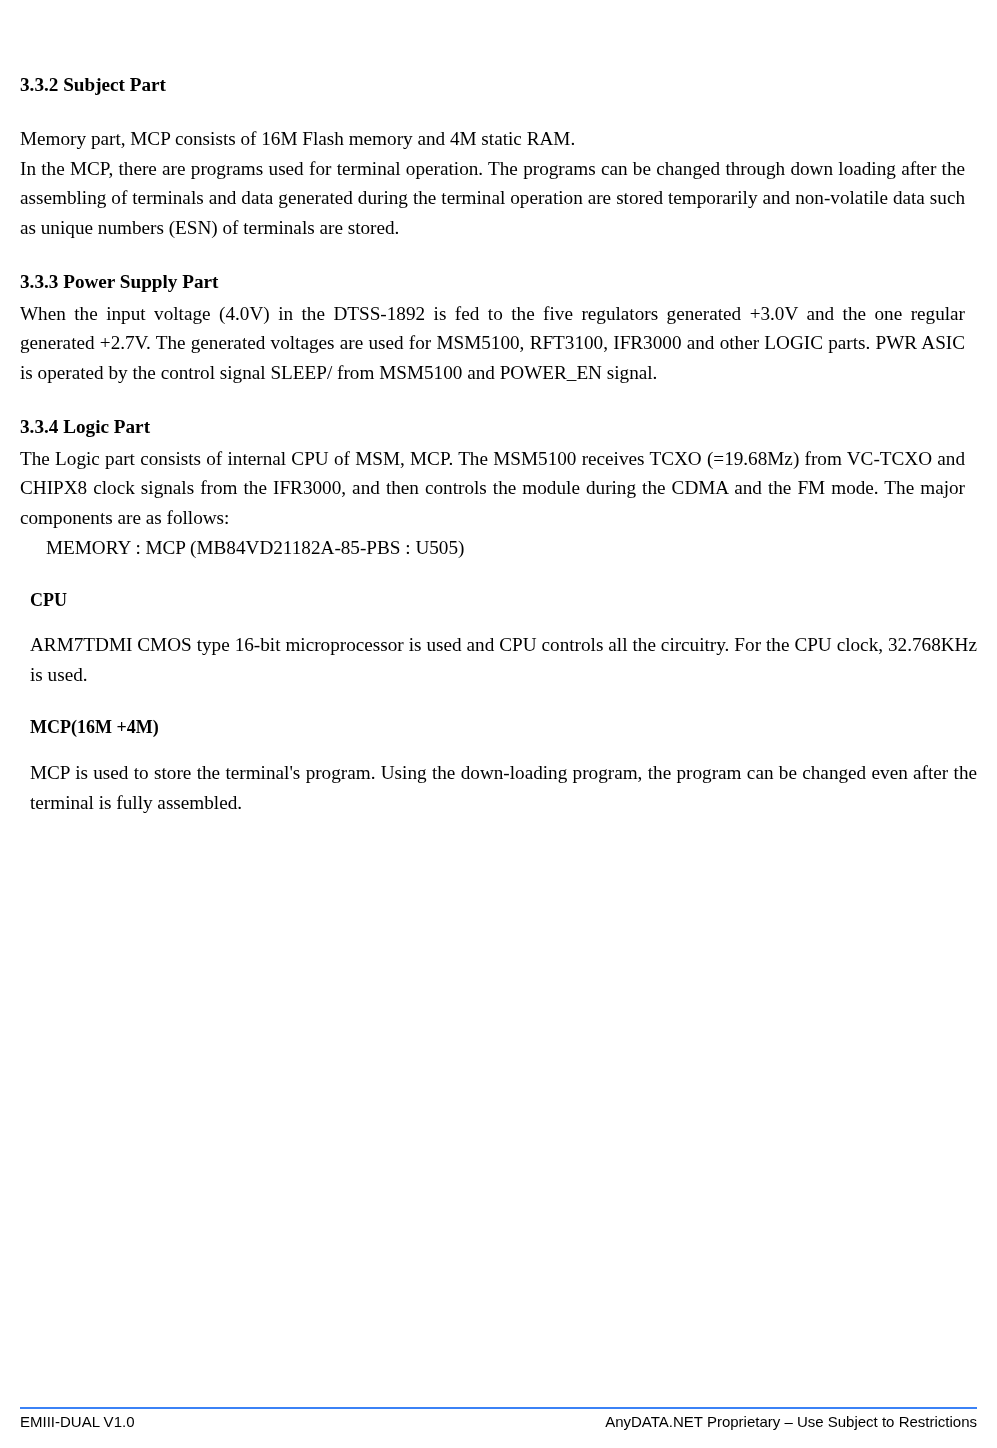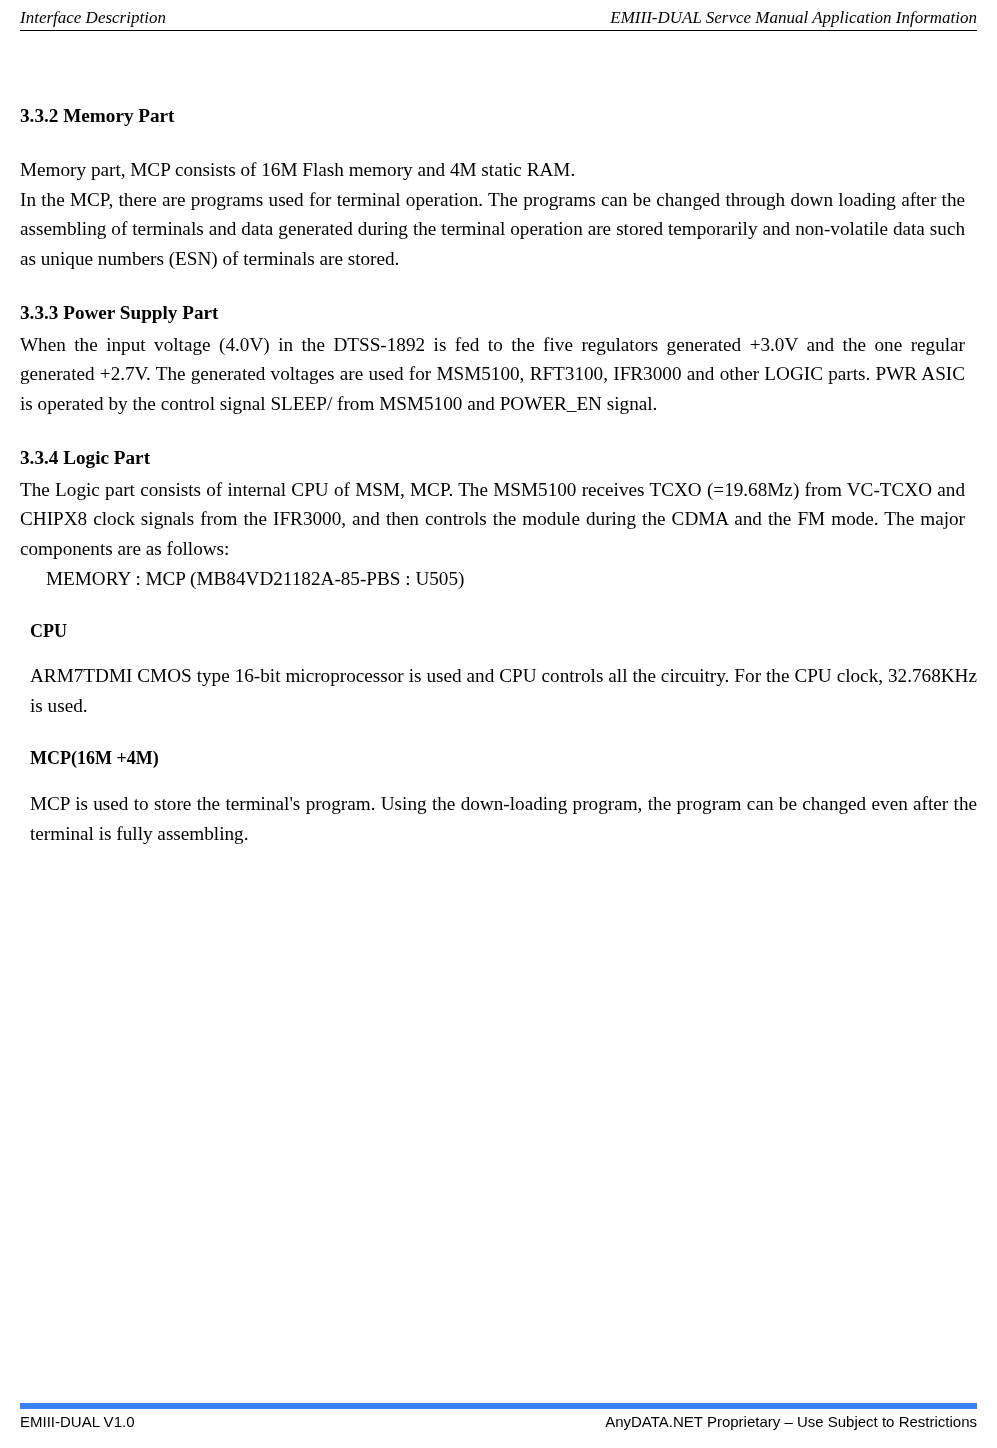--- a/index.html
+++ b/index.html
@@ -70,10 +70,6 @@
 <body>
 
 <div class="page">
-  <div class="header-row">
-    <span>Interface Description</span>
-    <span>EMIII-DUAL Servce Manual Application Information</span>
-  </div>
 
   <div class="content">
 

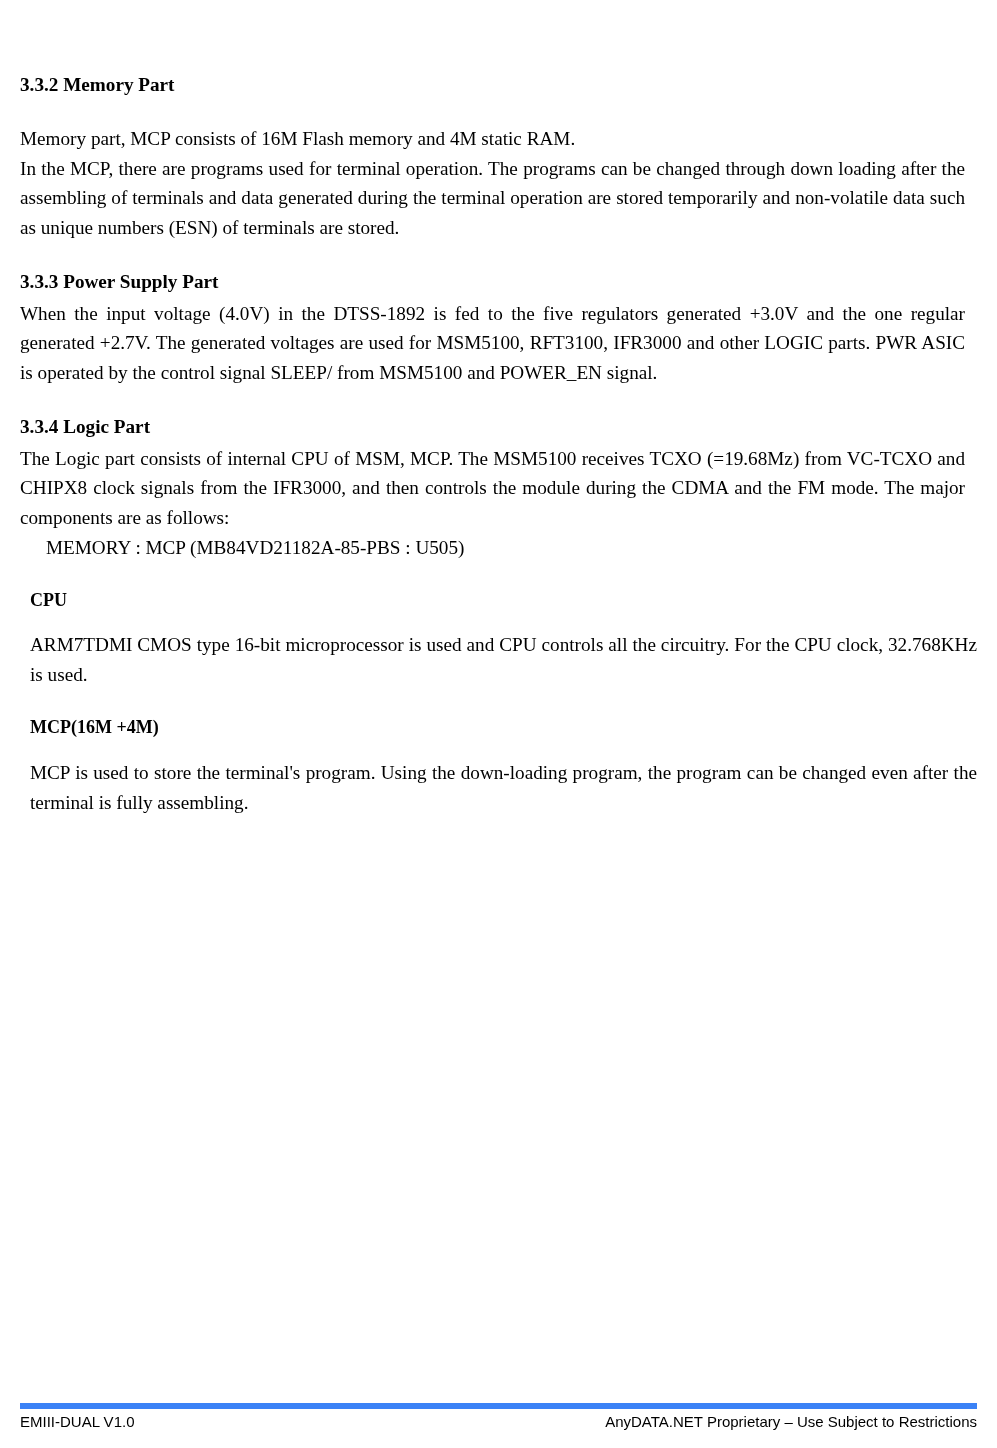--- a/index.html
+++ b/index.html
@@ -73,7 +73,7 @@
 
   <div class="content">
 
-    <div class="sec-head first">3.3.2 Memory Part</div>
+    <div class="sec-head first">3.3.2 Subject Part</div>
     <div style="height:22px"></div>
     <p class="para tight">Memory part, MCP consists of 16M Flash memory and 4M static RAM.</p>
     <p class="para">In the MCP, there are programs used for terminal operation. The programs can be changed through down loading after the assembling of terminals and data generated during the terminal operation are stored temporarily and non-volatile data such as unique numbers (ESN) of terminals are stored.</p>

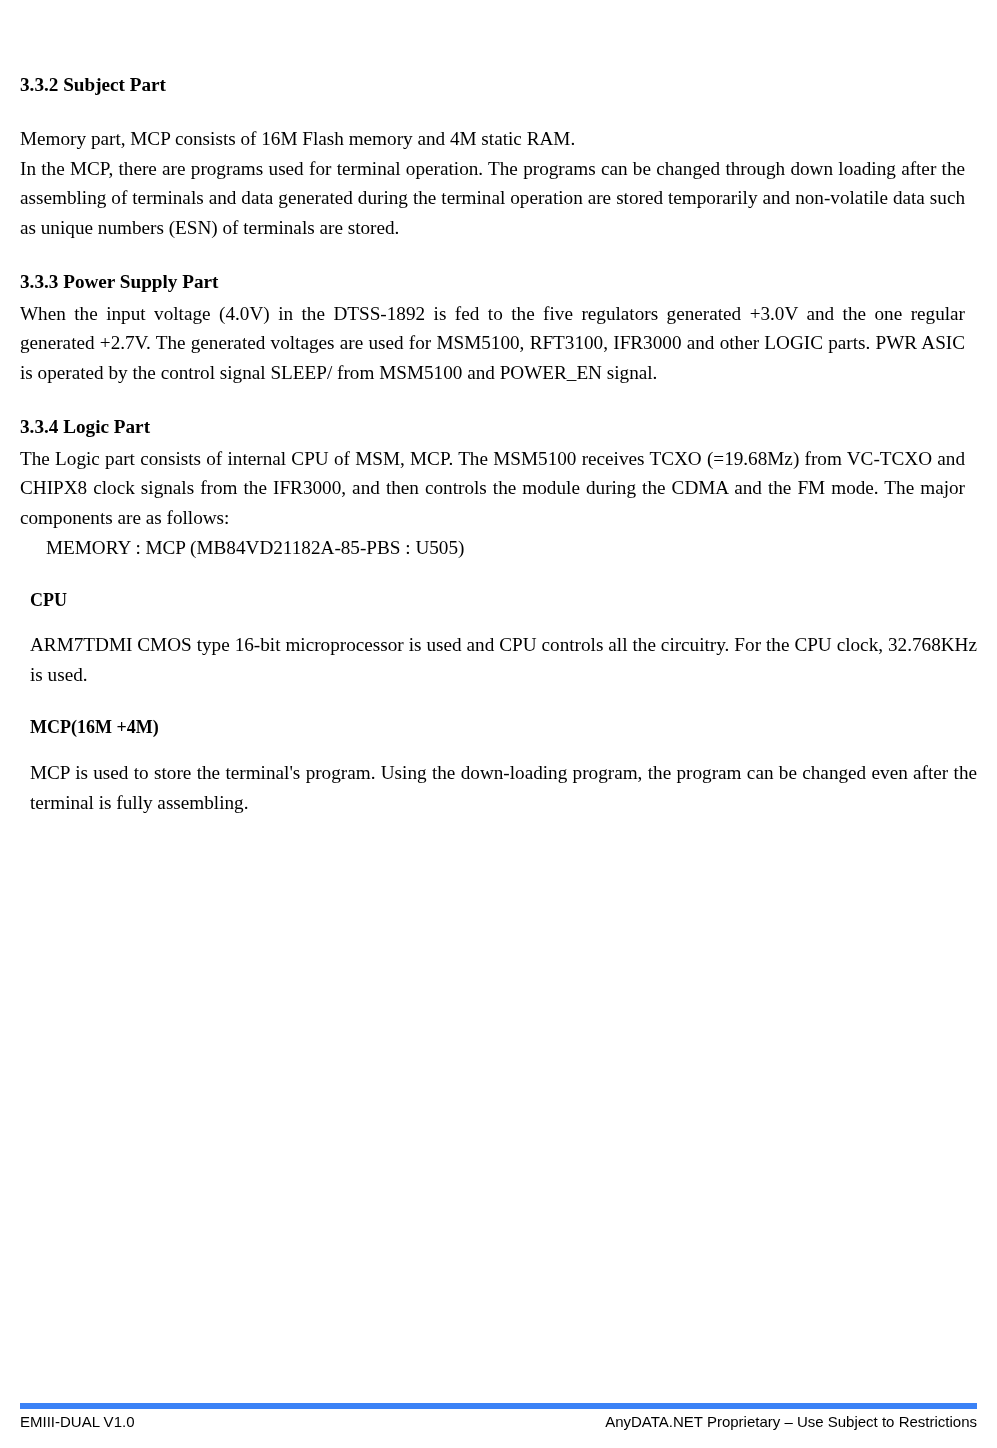--- a/index.html
+++ b/index.html
@@ -89,7 +89,7 @@
     <p class="sub-para">ARM7TDMI CMOS type 16-bit microprocessor is used and CPU controls all the circuitry. For the CPU clock, 32.768KHz is used.</p>
 
     <div class="sub-head">MCP(16M +4M)</div>
-    <p class="sub-para">MCP is used to store the terminal's program. Using the down-loading program, the program can be changed even after the terminal is fully assembling.</p>
+    <p class="sub-para">MCP is used to store the terminal's program. Using the down-loading program, the program can be changed even after the terminal is fully assembled.</p>
   </div>
 
   <div class="footer-row">

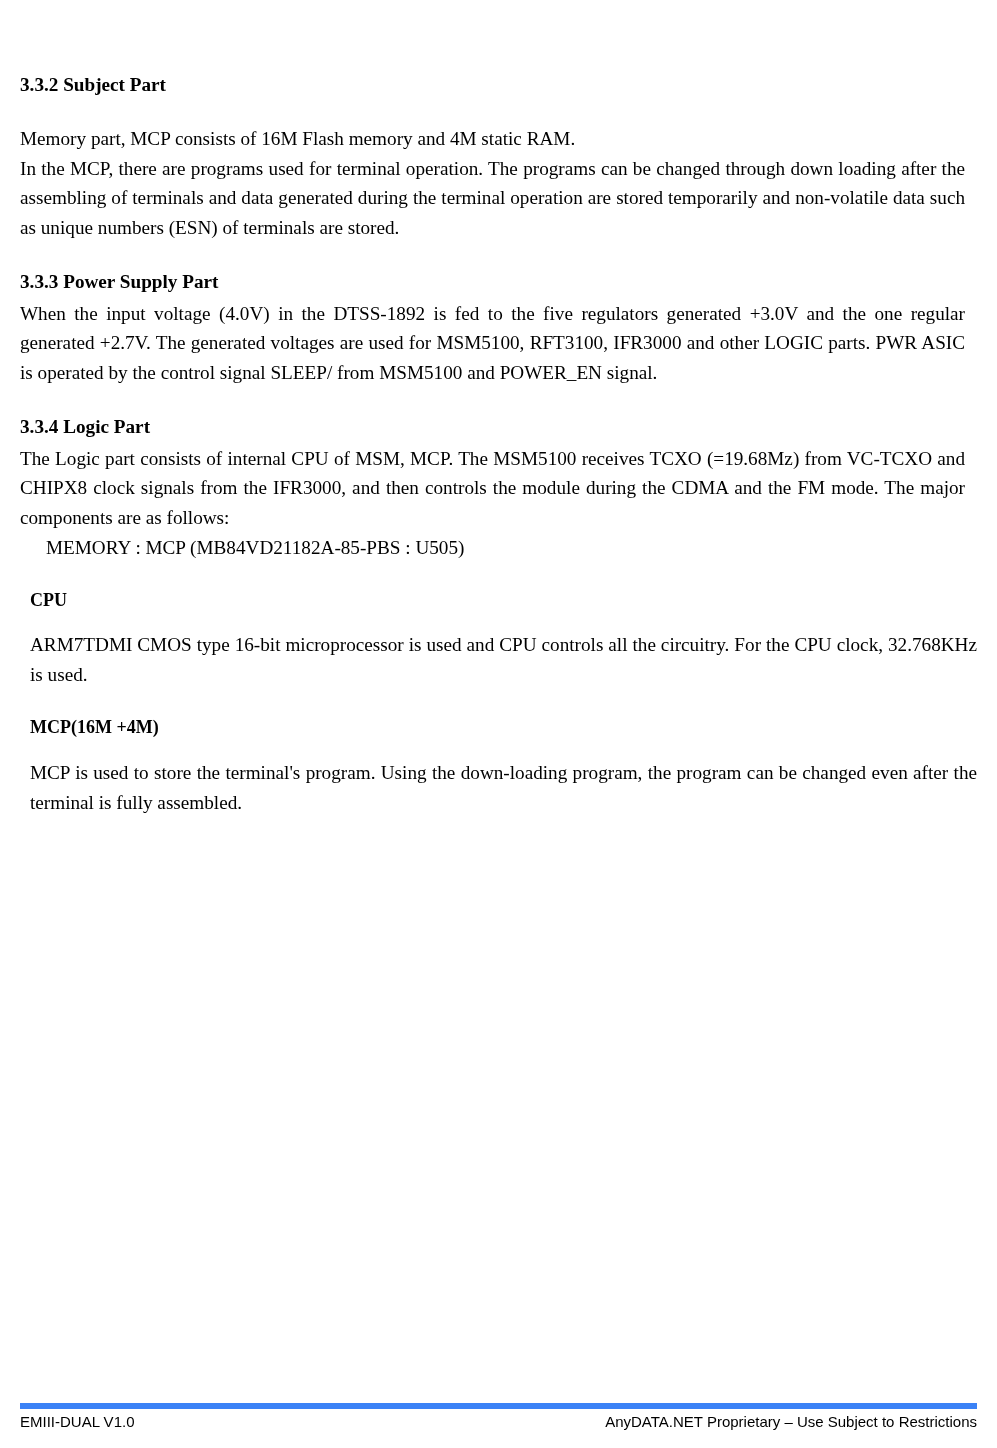--- a/index.html
+++ b/index.html
@@ -28,7 +28,7 @@
       justify-content: space-between;
       font-family: Verdana, Geneva, sans-serif;
       font-size: 15px;
-      border-top: 6px solid #3b82f6;
+      border-top: 2px solid #3b82f6;
       padding-top: 4px;
       position: absolute;
       bottom: 18px;

